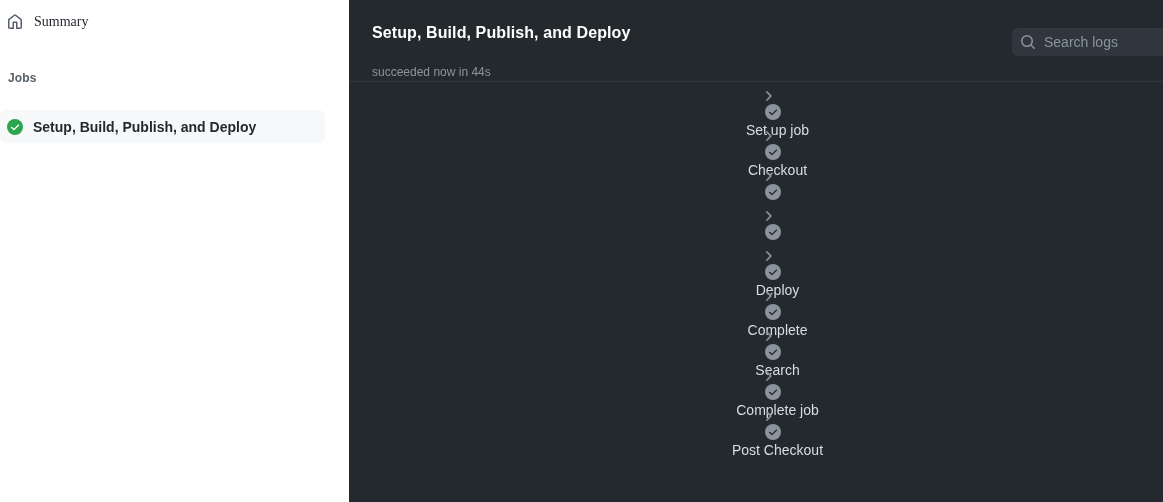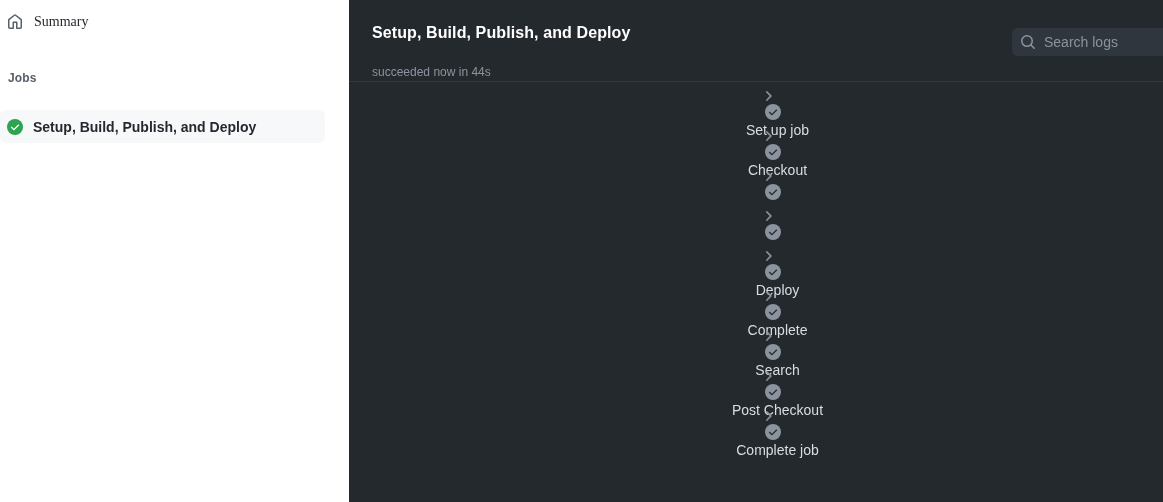--- a/index.html
+++ b/index.html
@@ -319,18 +319,18 @@
         <circle cx="8" cy="8" r="8" fill="#8b949e"></circle>
         <path d="M11.4 5.3 6.9 9.8 4.7 7.6l-.9.9 3.1 3.1 5.4-5.4z" fill="#24292e"></path>
       </svg>
+      <span class="step-label">Complete job</span>
+    </div>
+
+    <div class="step-row">
+      <svg class="chevron" viewBox="0 0 16 16" fill="currentColor">
+        <path d="M6.22 3.22a.75.75 0 0 1 1.06 0l4.25 4.25a.75.75 0 0 1 0 1.06l-4.25 4.25a.751.751 0 0 1-1.042-.018.751.751 0 0 1-.018-1.042L9.69 8 6.22 4.53a.75.75 0 0 1 0-1.06Z"></path>
+      </svg>
+      <svg class="step-status" viewBox="0 0 16 16">
+        <circle cx="8" cy="8" r="8" fill="#8b949e"></circle>
+        <path d="M11.4 5.3 6.9 9.8 4.7 7.6l-.9.9 3.1 3.1 5.4-5.4z" fill="#24292e"></path>
+      </svg>
       <span class="step-label">Post Checkout</span>
-    </div>
-
-    <div class="step-row">
-      <svg class="chevron" viewBox="0 0 16 16" fill="currentColor">
-        <path d="M6.22 3.22a.75.75 0 0 1 1.06 0l4.25 4.25a.75.75 0 0 1 0 1.06l-4.25 4.25a.751.751 0 0 1-1.042-.018.751.751 0 0 1-.018-1.042L9.69 8 6.22 4.53a.75.75 0 0 1 0-1.06Z"></path>
-      </svg>
-      <svg class="step-status" viewBox="0 0 16 16">
-        <circle cx="8" cy="8" r="8" fill="#8b949e"></circle>
-        <path d="M11.4 5.3 6.9 9.8 4.7 7.6l-.9.9 3.1 3.1 5.4-5.4z" fill="#24292e"></path>
-      </svg>
-      <span class="step-label">Complete job</span>
     </div>
 
   </div>

